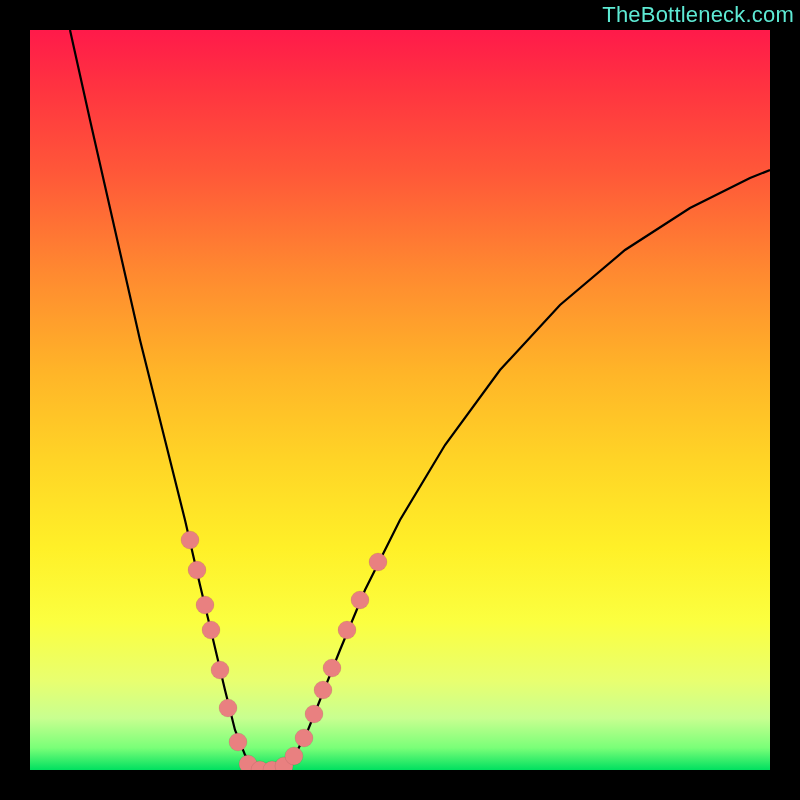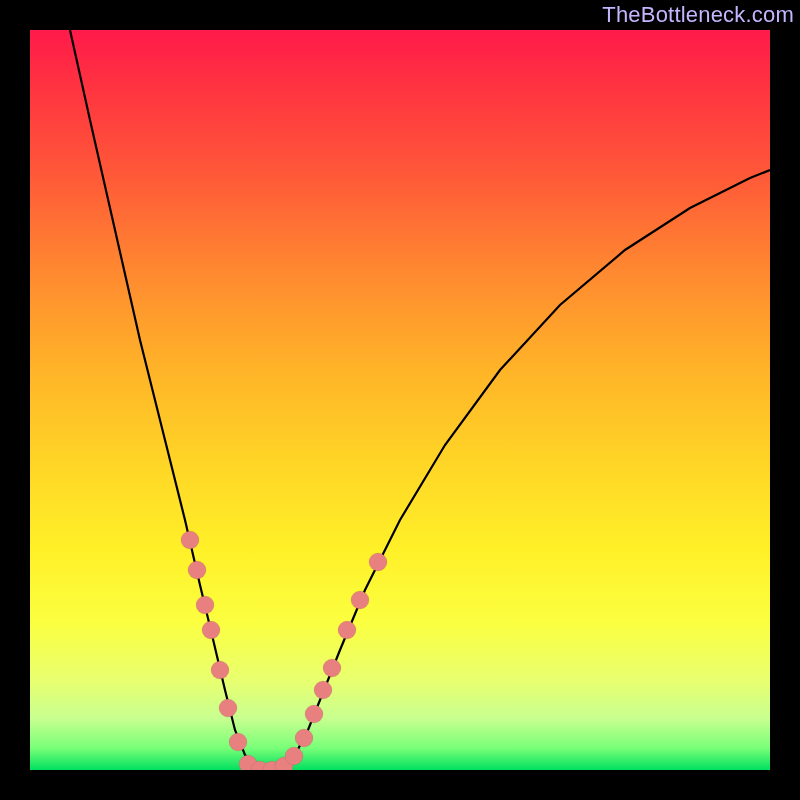--- a/index.html
+++ b/index.html
@@ -42,7 +42,7 @@
     position: absolute;
     top: 2px;
     right: 6px;
-    color: #c4b5fd;
+    color: #5eead4;
     font-size: 22px;
     font-weight: 500;
     letter-spacing: 0.2px;

